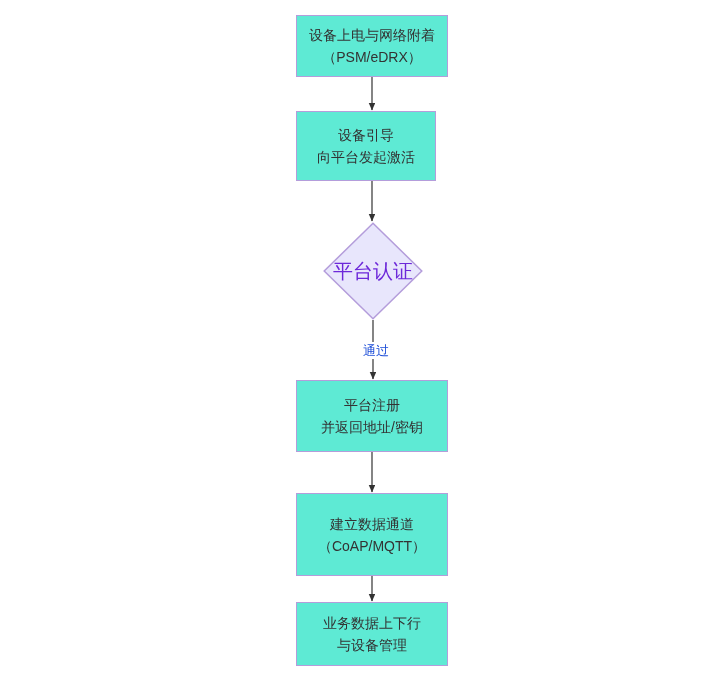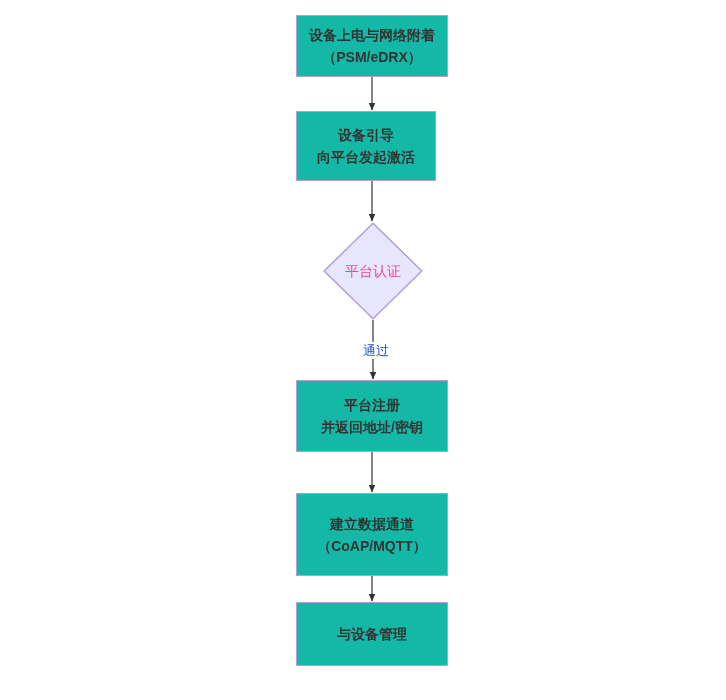--- a/index.html
+++ b/index.html
@@ -35,7 +35,7 @@
   .node {
     position: absolute;
     box-sizing: border-box;
-    background: #14b8a6;
+    background: #5eead4;
     border: 1.5px solid #b49ddb;
     color: #333333;
     font-size: 14px;
@@ -46,7 +46,6 @@
     align-items: center;
     justify-content: center;
     white-space: nowrap;
-    font-weight: bold;
   }
 
   .node .node-line {

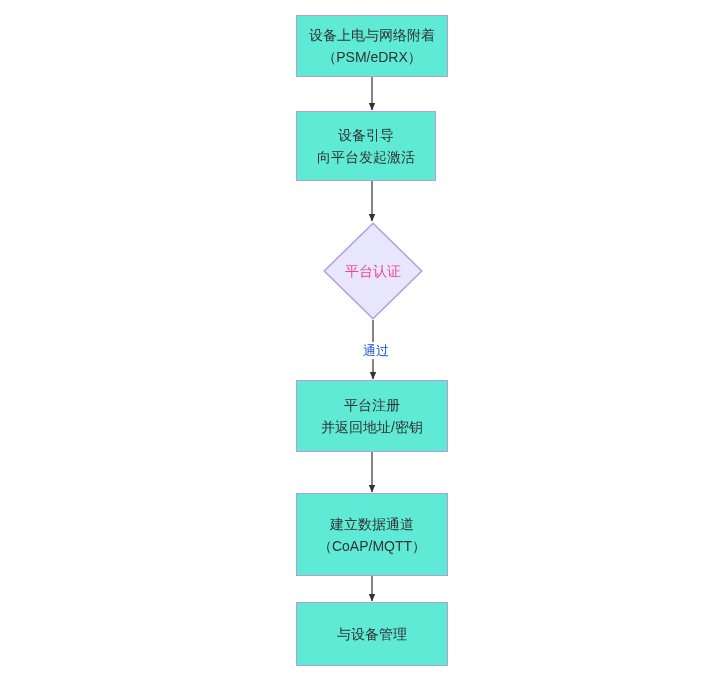--- a/index.html
+++ b/index.html
@@ -72,8 +72,8 @@
     display: flex;
     align-items: center;
     justify-content: center;
-    color: #ec4899;
-    font-size: 14px;
+    color: #6d28d9;
+    font-size: 20px;
     line-height: 22px;
     white-space: nowrap;
   }

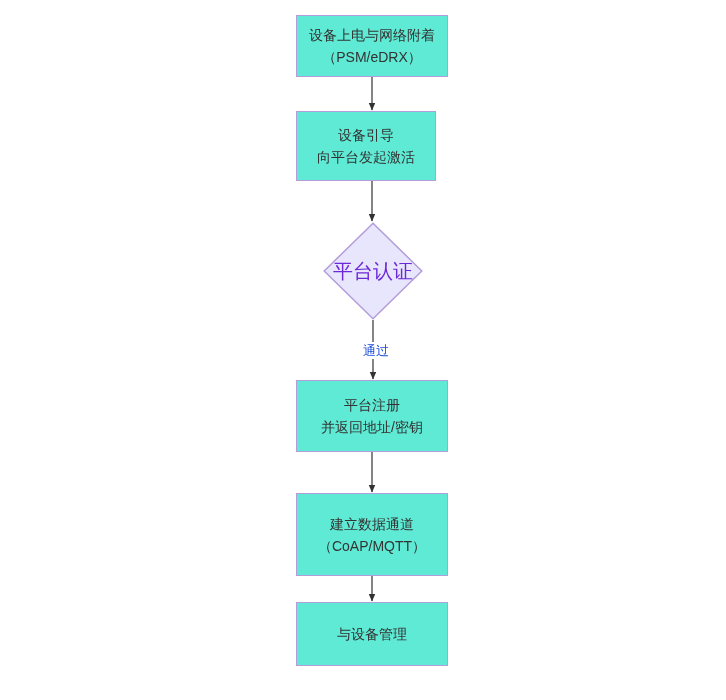--- a/index.html
+++ b/index.html
@@ -142,6 +142,7 @@
   </div>
 
   <div class="node" style="left:296px; top:602px; width:152px; height:64px;">
+    <span class="node-line">业务数据上下行</span>
     <span class="node-line">与设备管理</span>
   </div>
 

